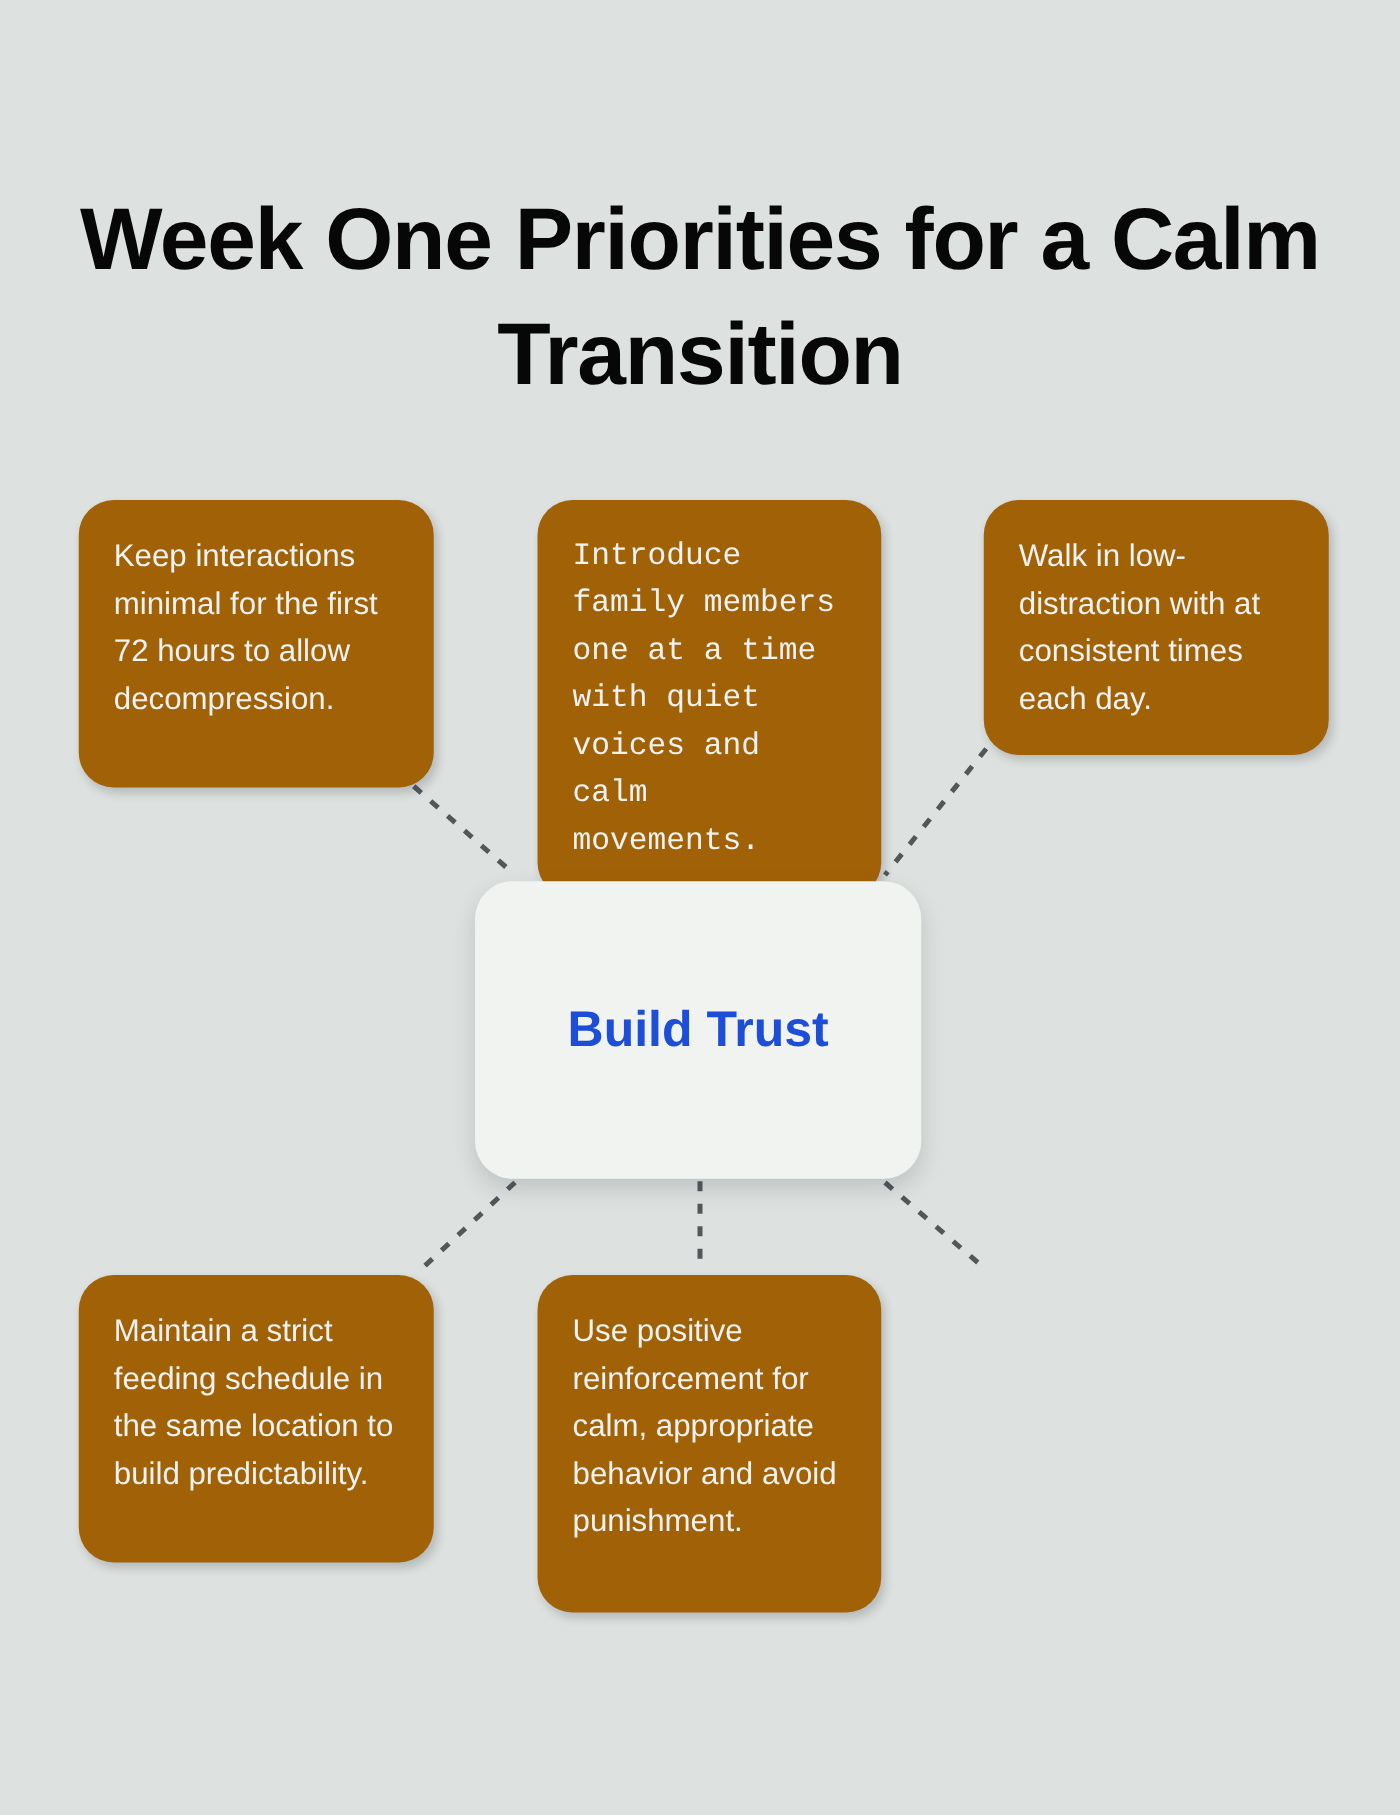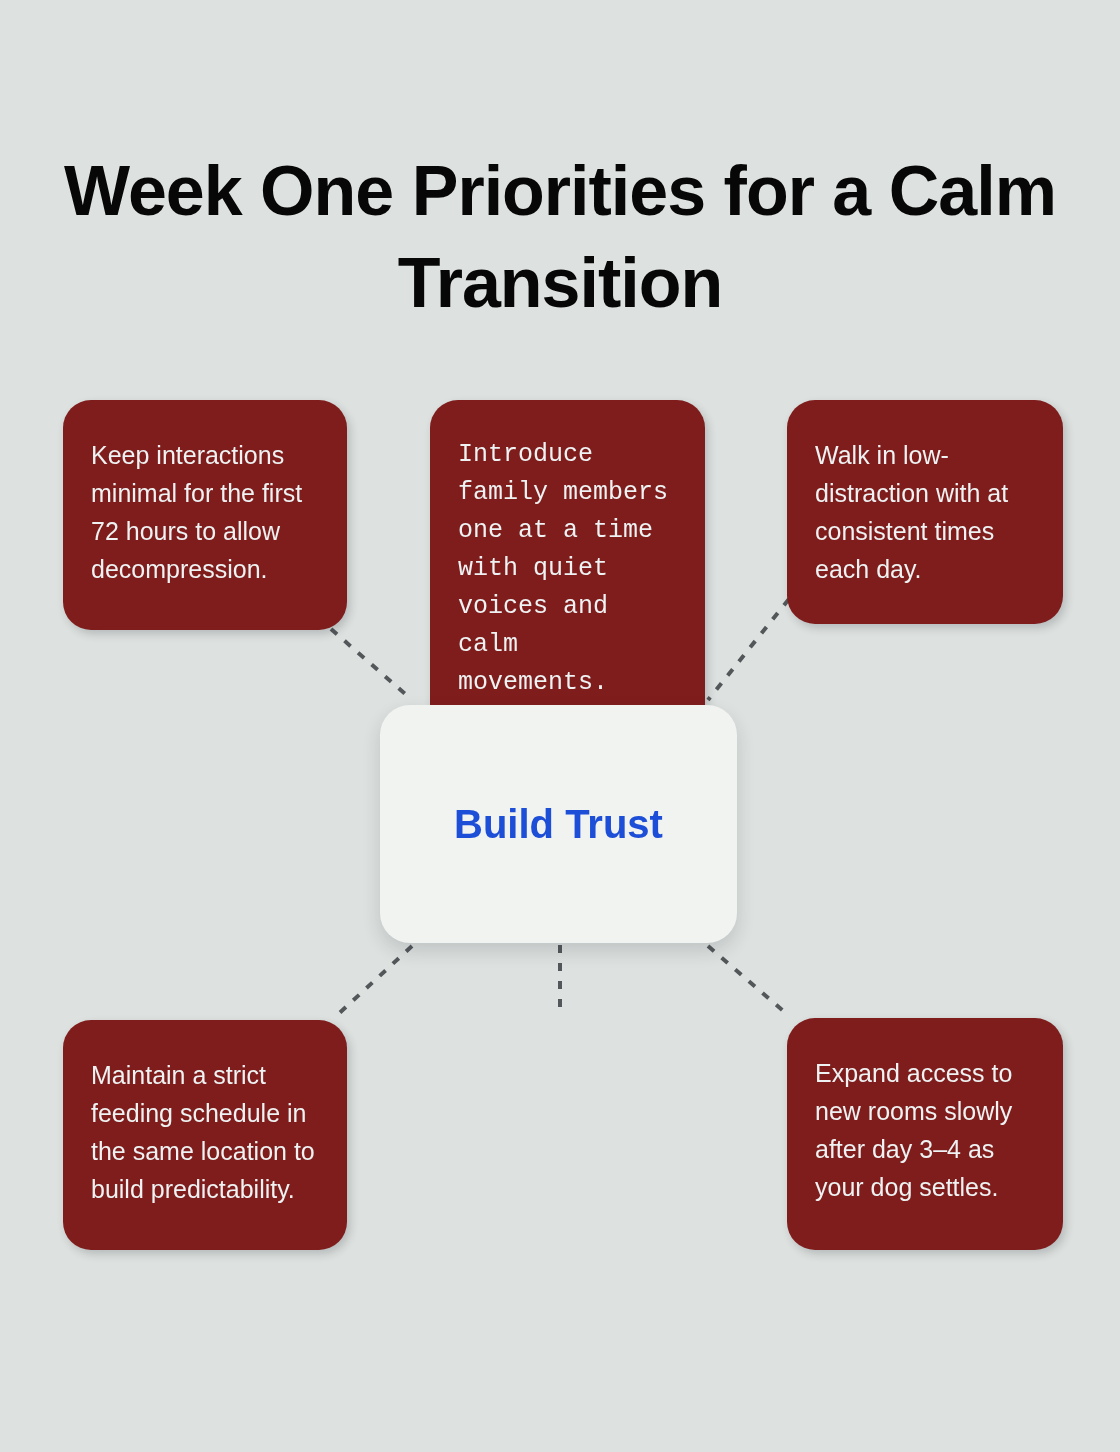--- a/index.html
+++ b/index.html
@@ -45,9 +45,9 @@
   .spoke {
     position: absolute;
     box-sizing: border-box;
-    background: #7f1d1d;
+    background: #a16207;
     border-radius: 28px;
-    padding: 36px 28px;
+    padding: 26px 28px;
     color: #eef2f2;
     font-size: 25px;
     line-height: 38px;

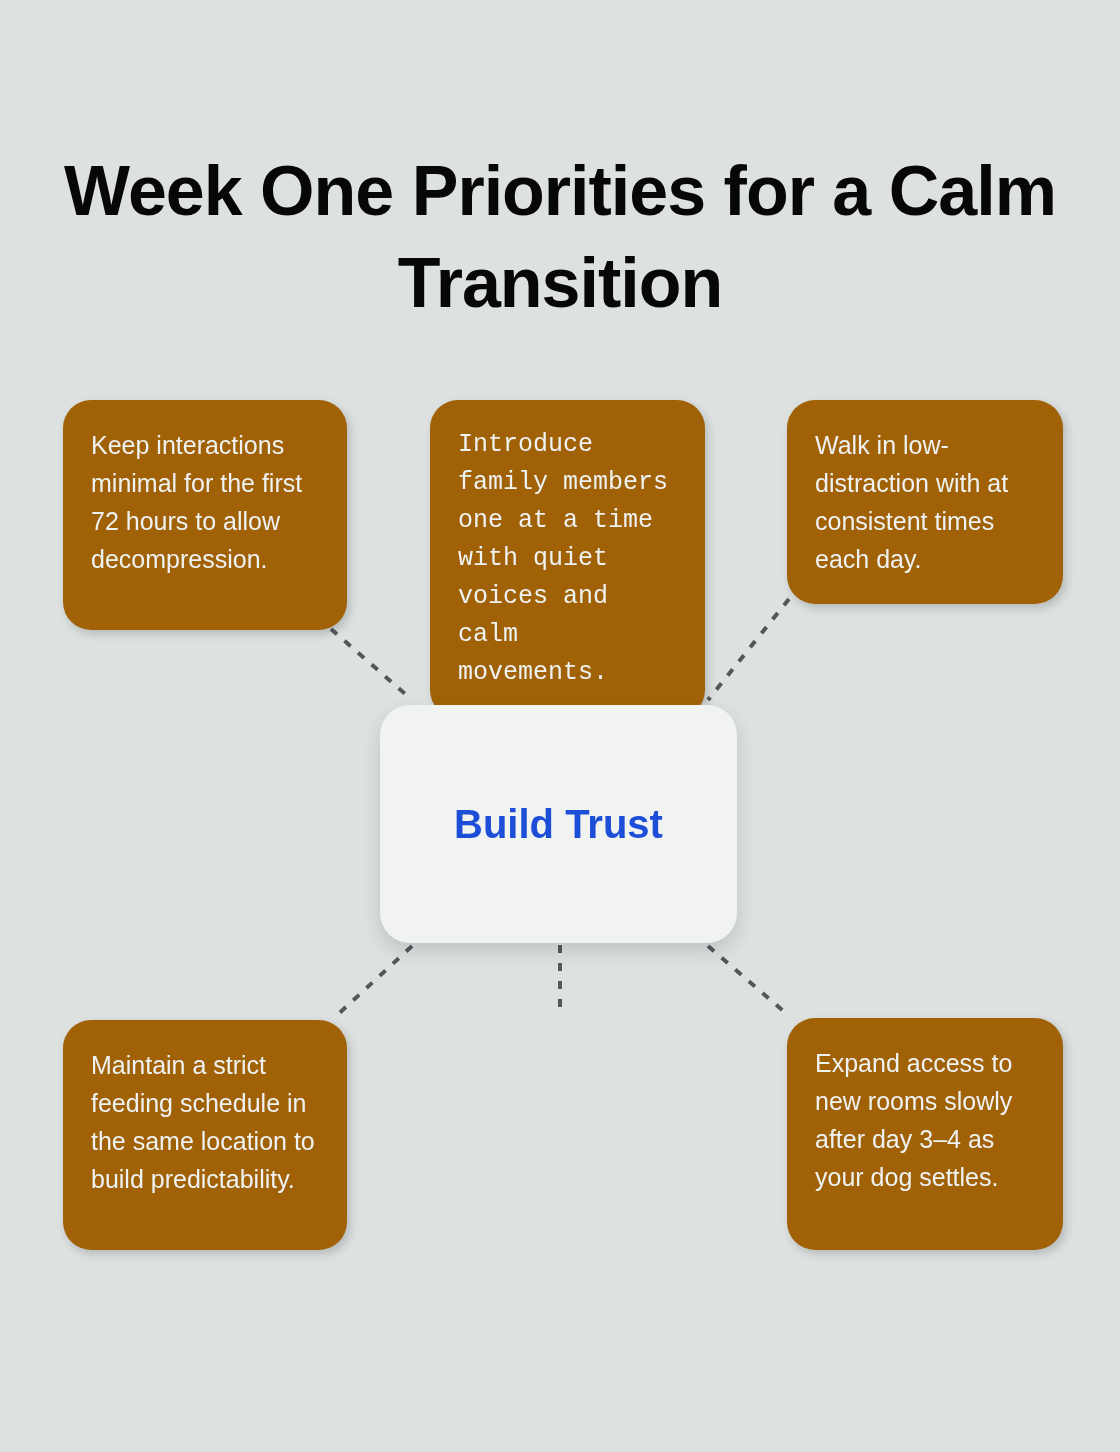--- a/index.html
+++ b/index.html
@@ -115,6 +115,9 @@
     <span>Maintain a strict feeding schedule in the same location to build predictability.</span>
   </div>
 
+  <div class="spoke spoke-bc">
+    <span>Use positive reinforcement for calm, appropriate behavior and avoid punishment.</span>
+  </div>
 
   <div class="spoke spoke-br">
     <span>Expand access to new rooms slowly after day 3–4 as your dog settles.</span>

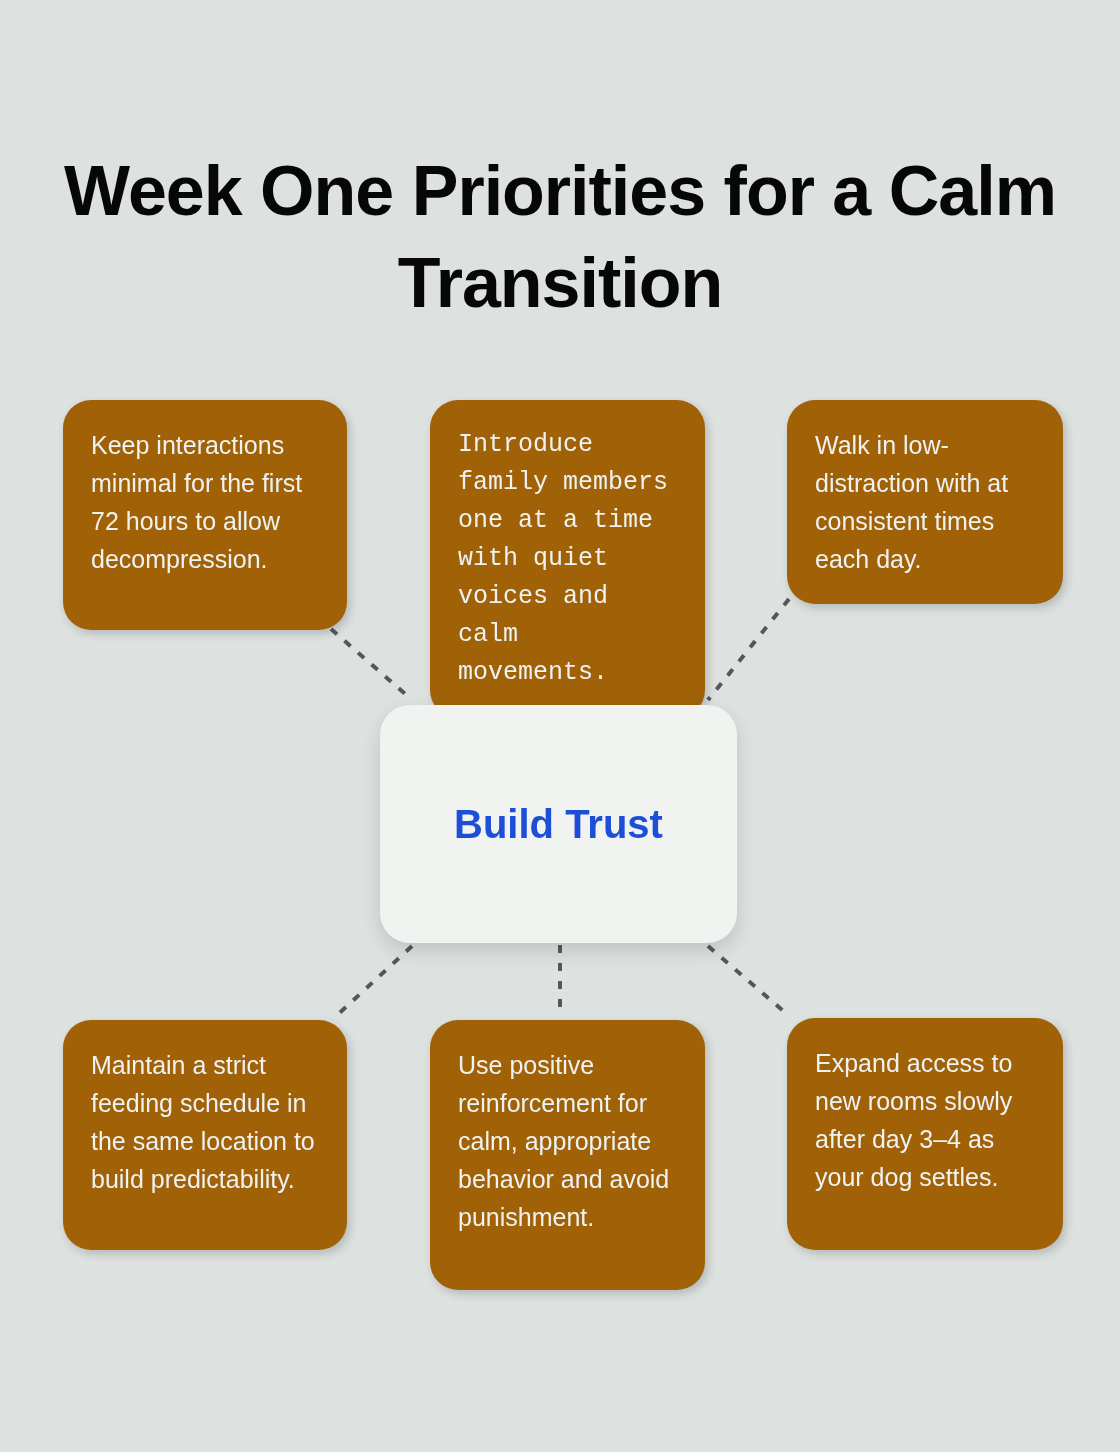--- a/index.html
+++ b/index.html
@@ -119,9 +119,6 @@
     <span>Use positive reinforcement for calm, appropriate behavior and avoid punishment.</span>
   </div>
 
-  <div class="spoke spoke-br">
-    <span>Expand access to new rooms slowly after day 3–4 as your dog settles.</span>
-  </div>
 
 </div>
 

